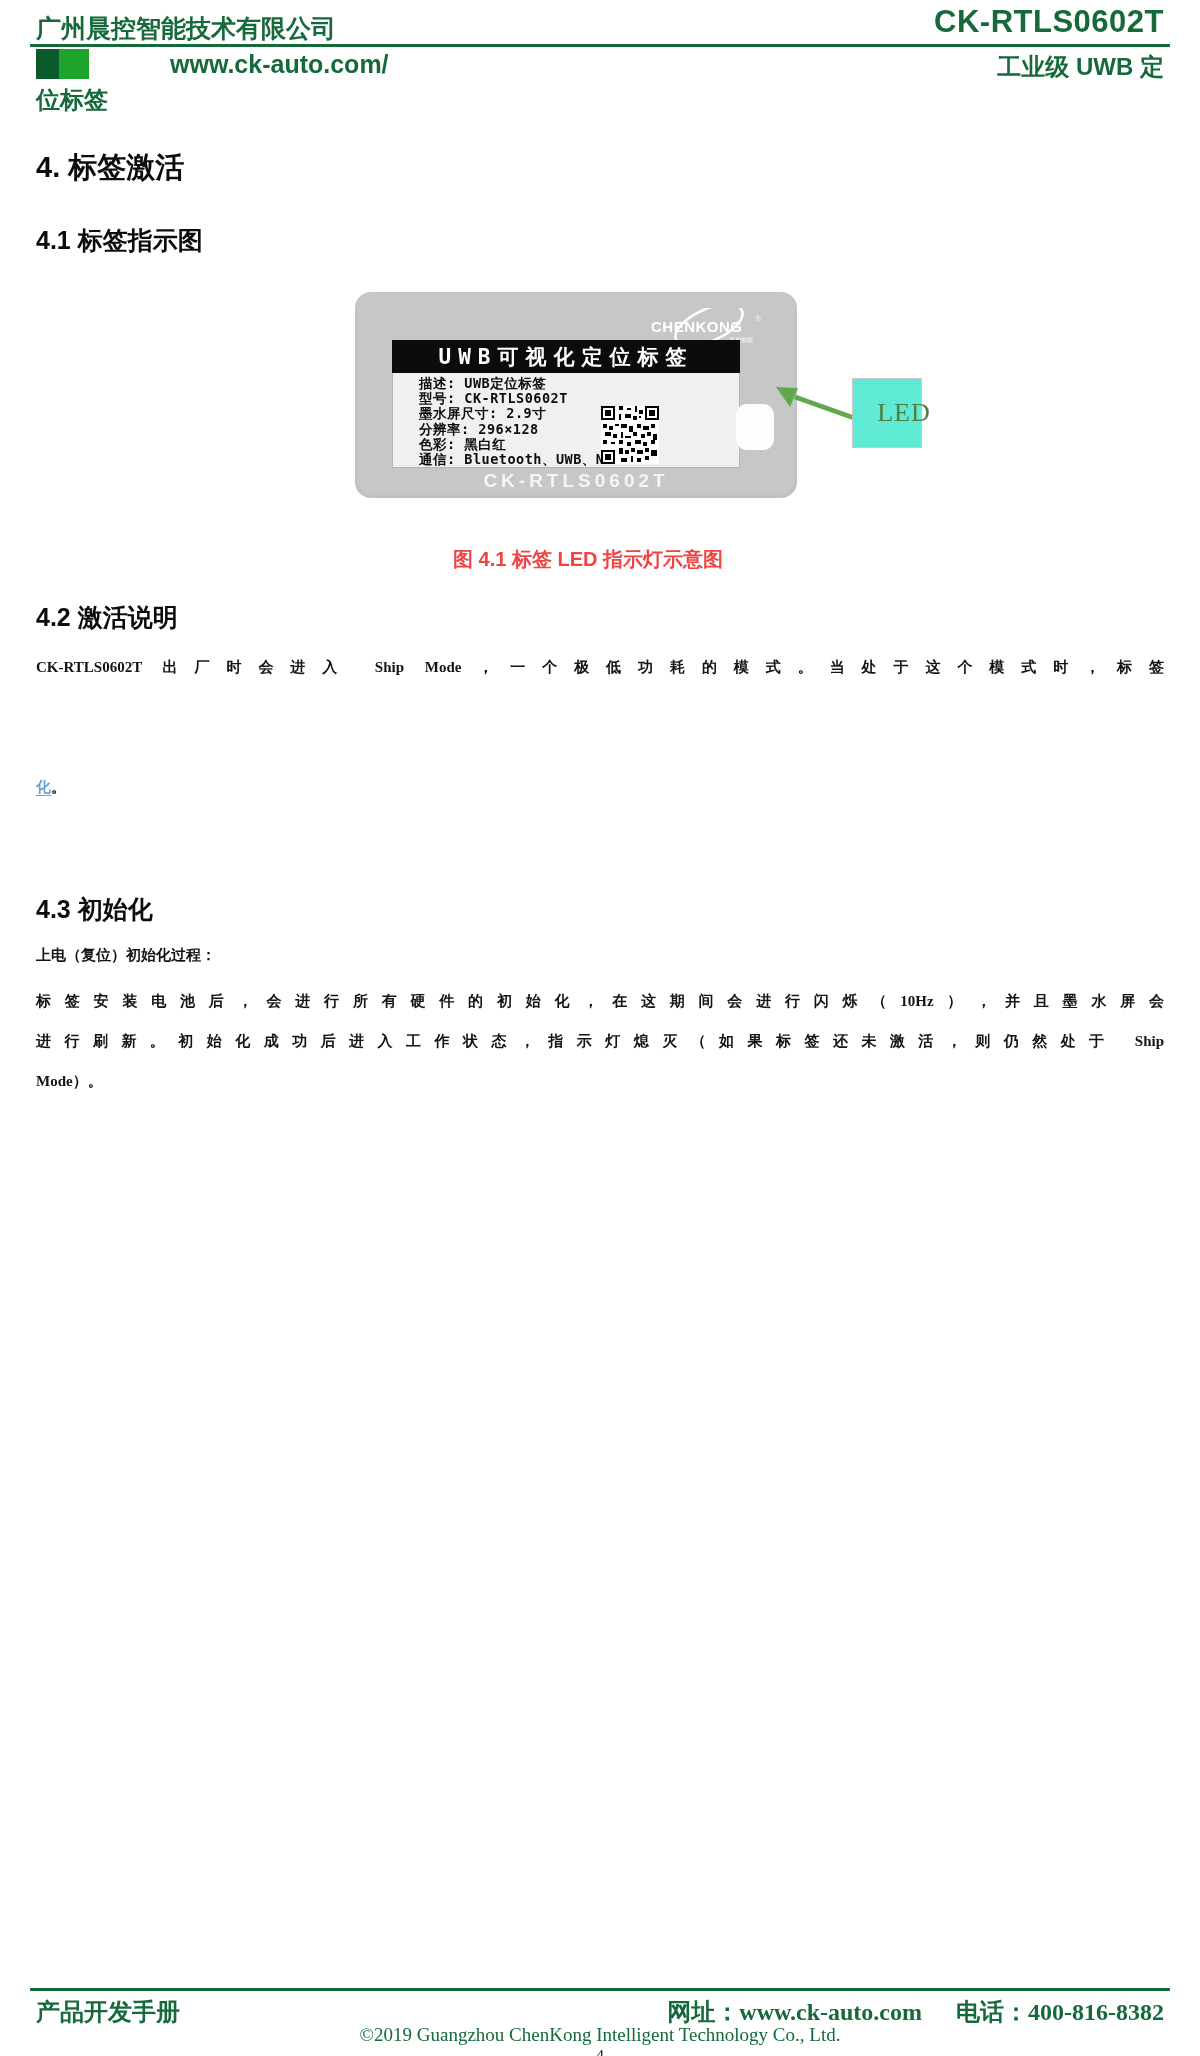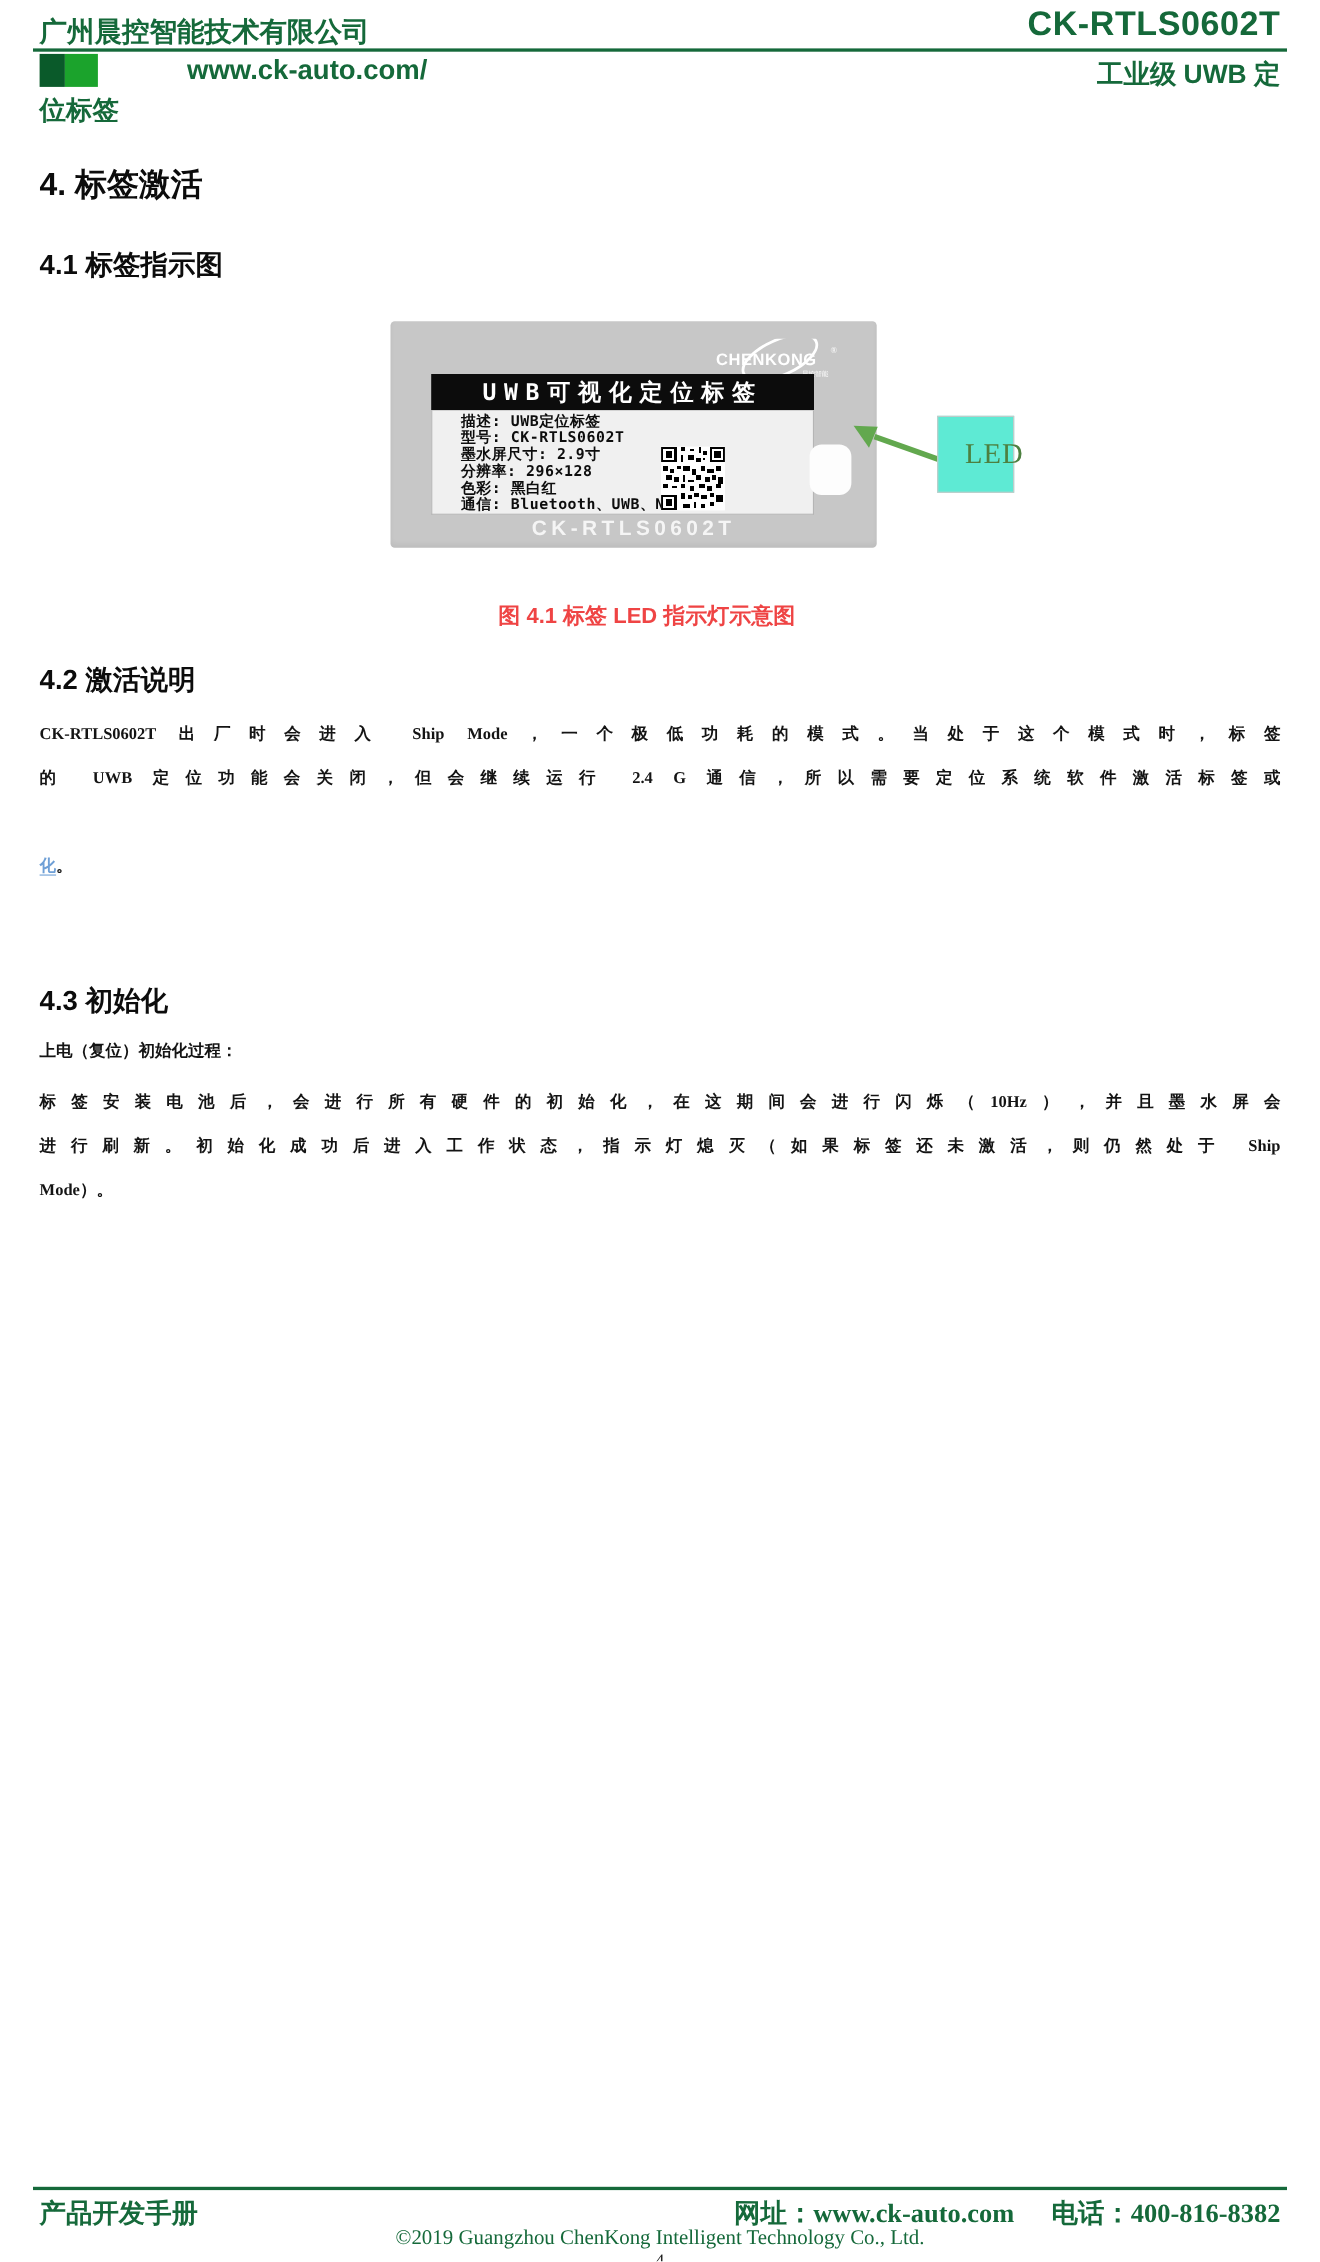--- a/index.html
+++ b/index.html
@@ -39,7 +39,7 @@
 
   
   .tagcard { left:355px; top:292px; width:442px; height:206px; background:#c7c7c7;
-             border-radius:4px; box-shadow: inset 0 -3px 5px rgba(0,0,0,0.05); }
+             border-radius:16px; box-shadow: inset 0 -3px 5px rgba(0,0,0,0.05); }
   .brand { position:absolute; right:24px; top:16px; width:136px; height:48px; }
   .titlebar { position:absolute; left:37px; top:48px; width:348px; height:33px;
               background:#0c0c0c; color:#fff; display:flex; align-items:center; justify-content:center;

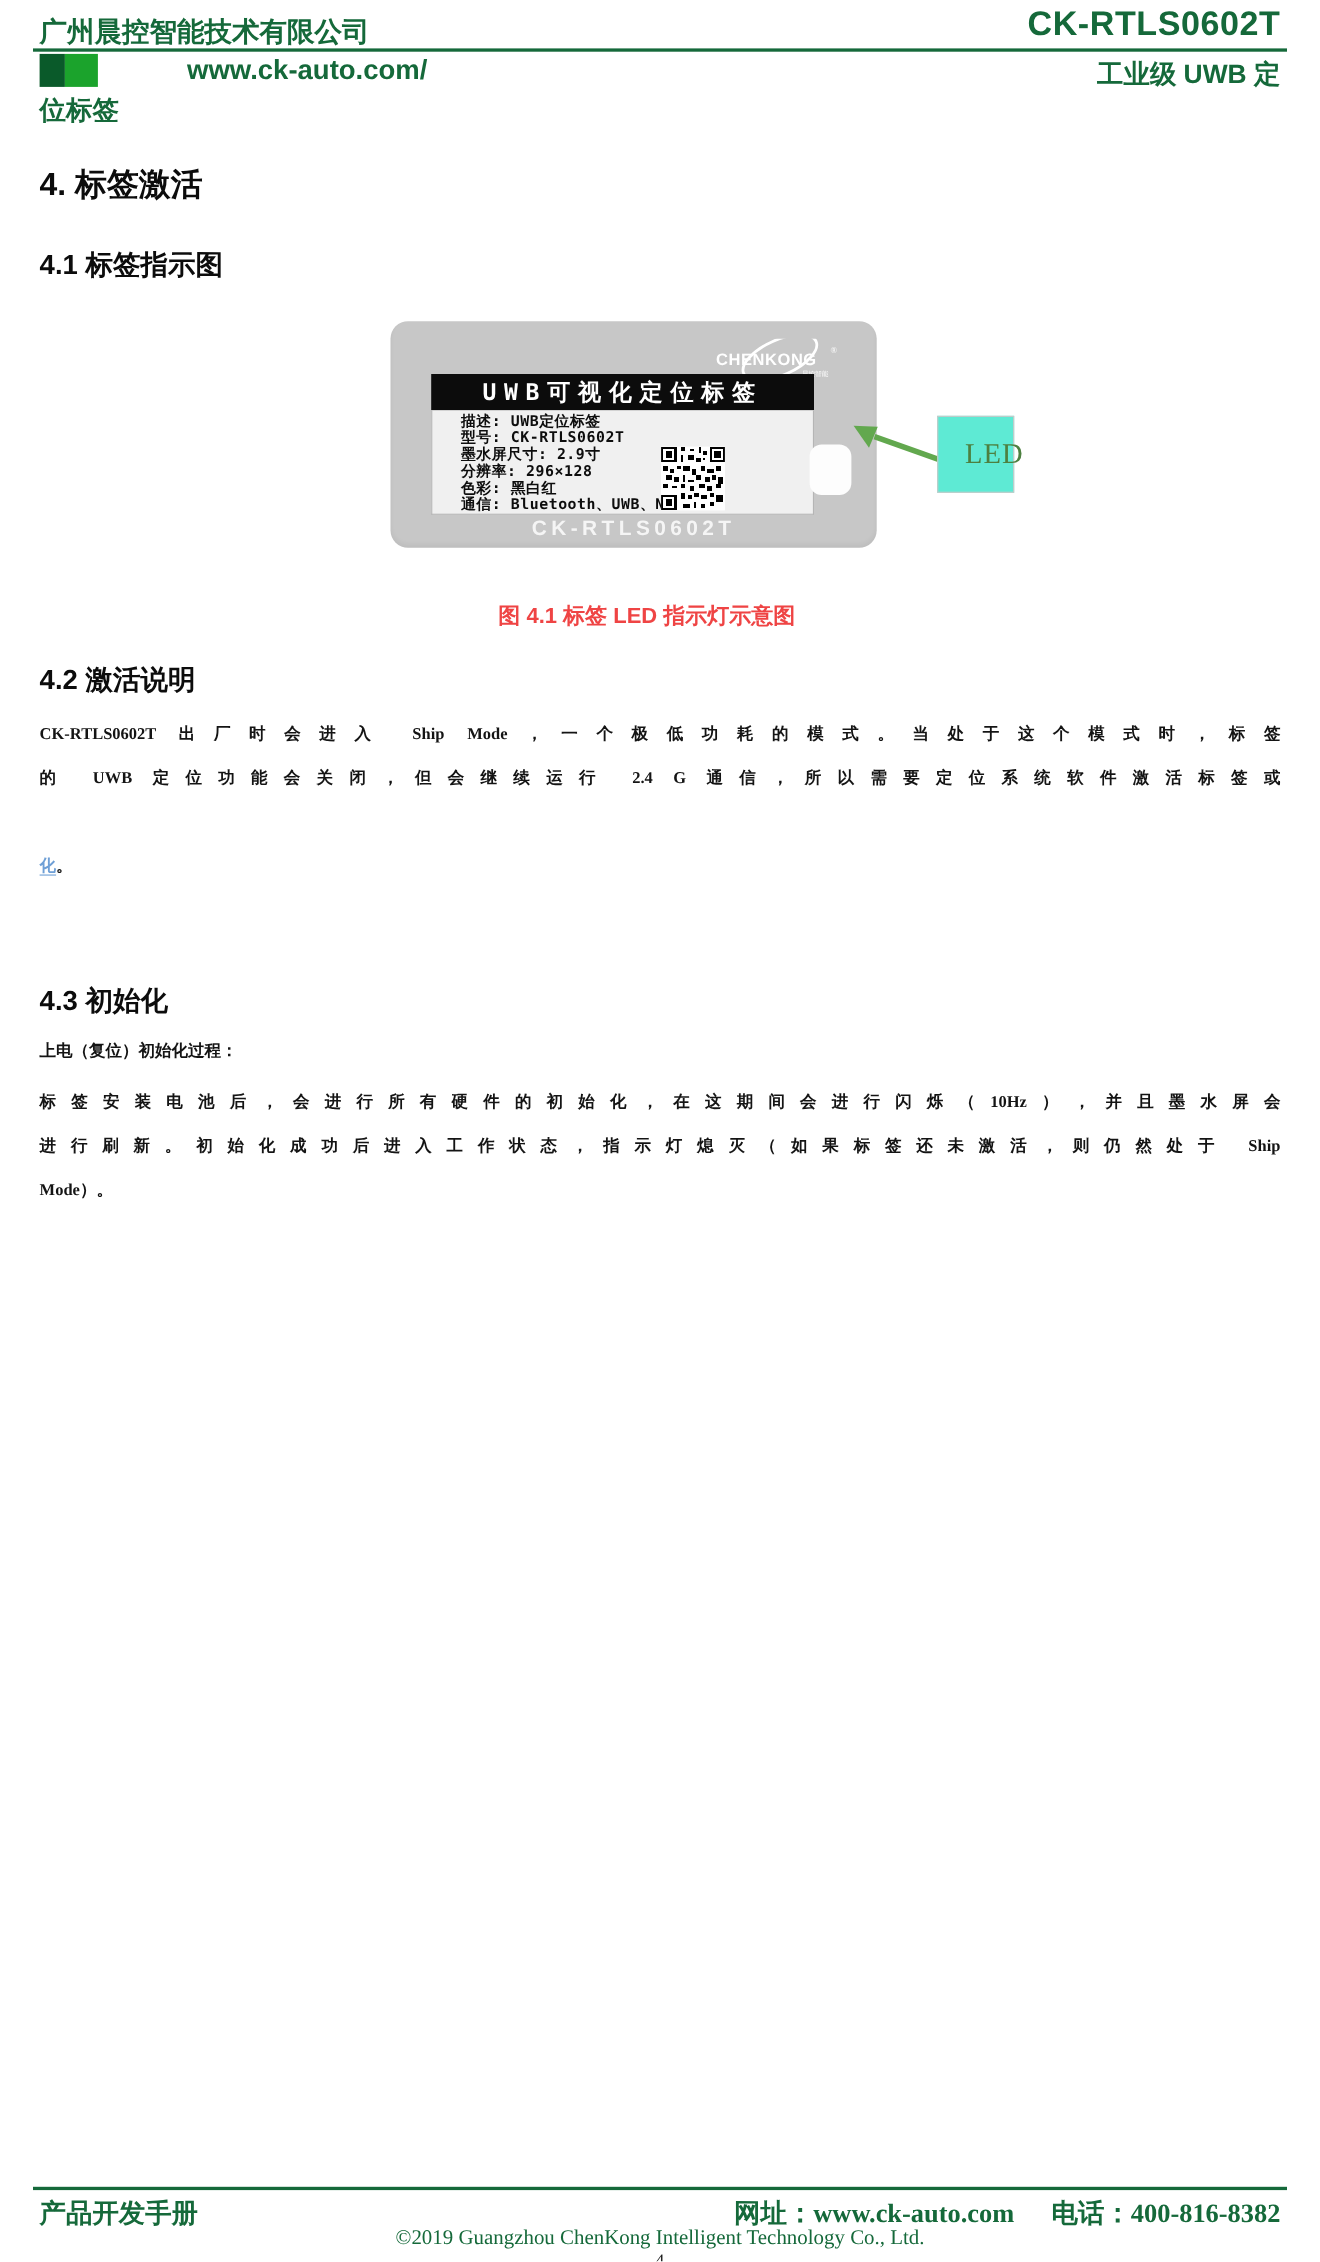--- a/index.html
+++ b/index.html
@@ -182,7 +182,6 @@
 
   <div class="abs h-sub h42 sans">4.2 激活说明</div>
   <div class="abs bodyline l421">CK-RTLS0602T 出厂时会进入 Ship Mode，一个极低功耗的模式。当处于这个模式时，标签</div>
-  <div class="abs bodyline l422">的 UWB 定位功能会关闭，但会继续运行 2.4 G 通信，所以需要定位系统软件激活标签或</div>
   <div class="abs bodyline l424 plain"><a class="doclink">化</a><span>。</span></div>
 
   <div class="abs h-sub h43 sans">4.3 初始化</div>

